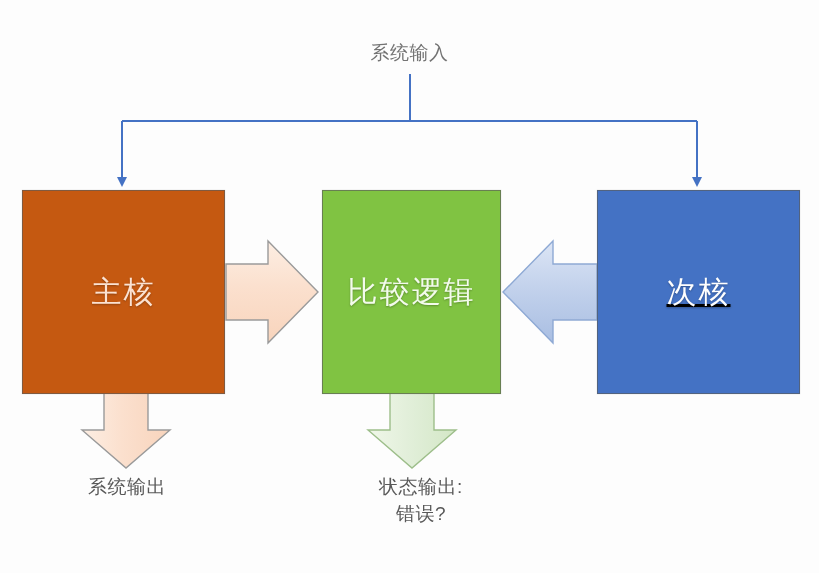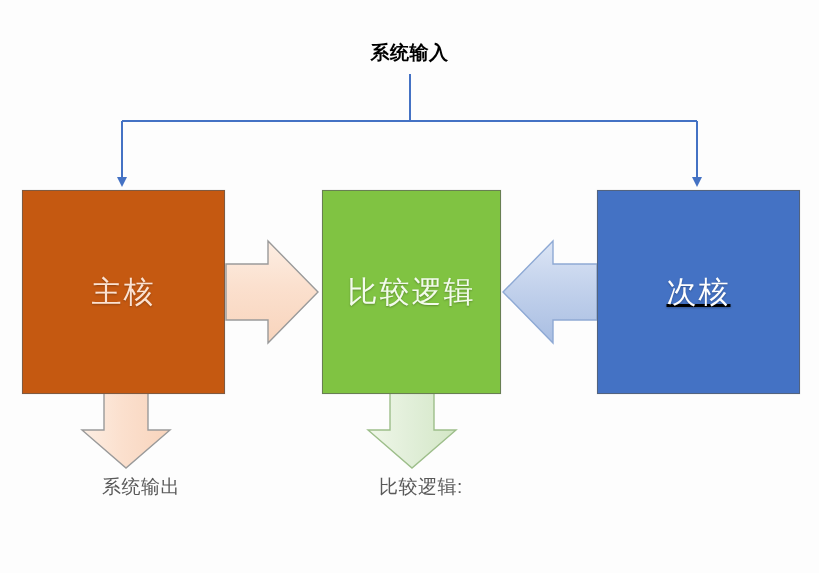--- a/index.html
+++ b/index.html
@@ -30,8 +30,7 @@
     left: 0;
     top: 40px;
     width: 819px;
-    color: #000000;
-    font-weight: bold;
+    color: #737373;
   }
   #system-output-label {
     left: 46px;

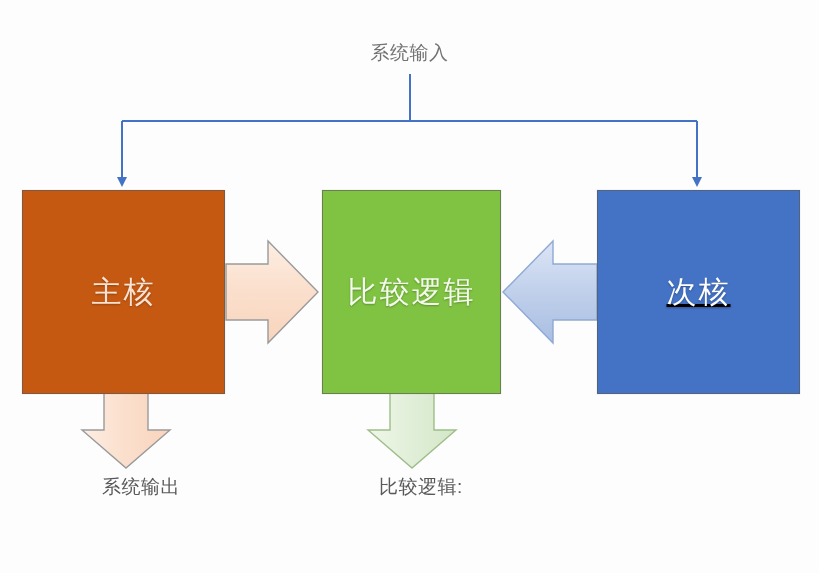--- a/index.html
+++ b/index.html
@@ -33,7 +33,7 @@
     color: #737373;
   }
   #system-output-label {
-    left: 46px;
+    left: 32px;
     top: 474px;
     width: 190px;
   }

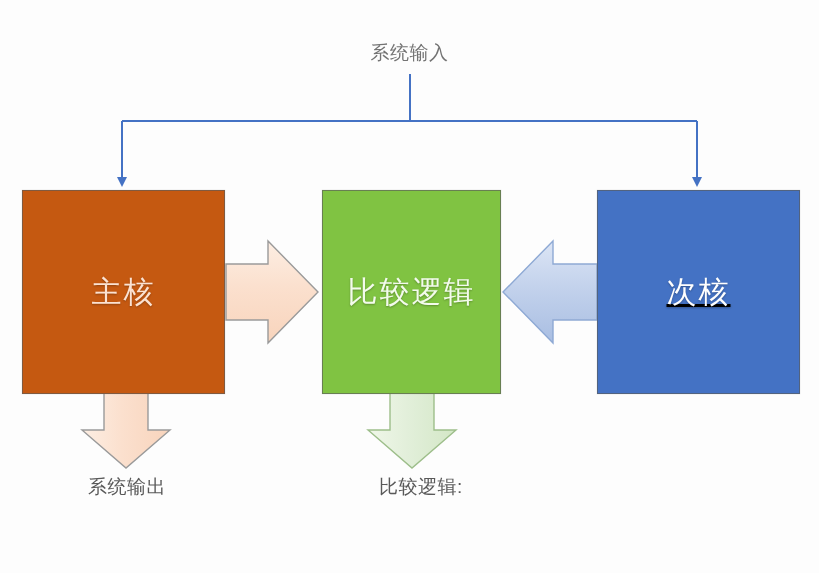--- a/index.html
+++ b/index.html
@@ -173,7 +173,7 @@
   <div class="label" id="system-output-label">系统输出</div>
 
   <div class="label" id="status-output-label">
-    <span class="status-line">比较逻辑:</span>
+    <span class="status-line">状态输出:</span>
   </div>
 
 </div>

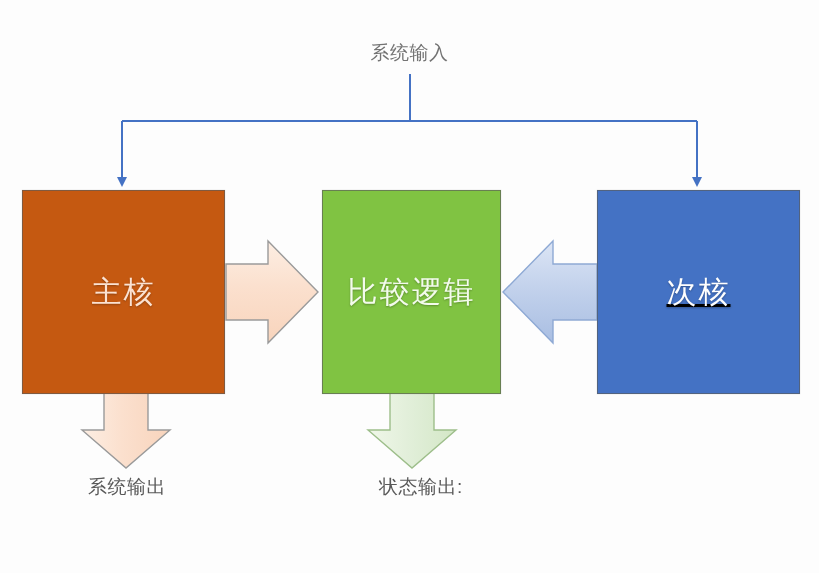--- a/index.html
+++ b/index.html
@@ -174,6 +174,7 @@
 
   <div class="label" id="status-output-label">
     <span class="status-line">状态输出:</span>
+    <span class="status-line">错误?</span>
   </div>
 
 </div>

